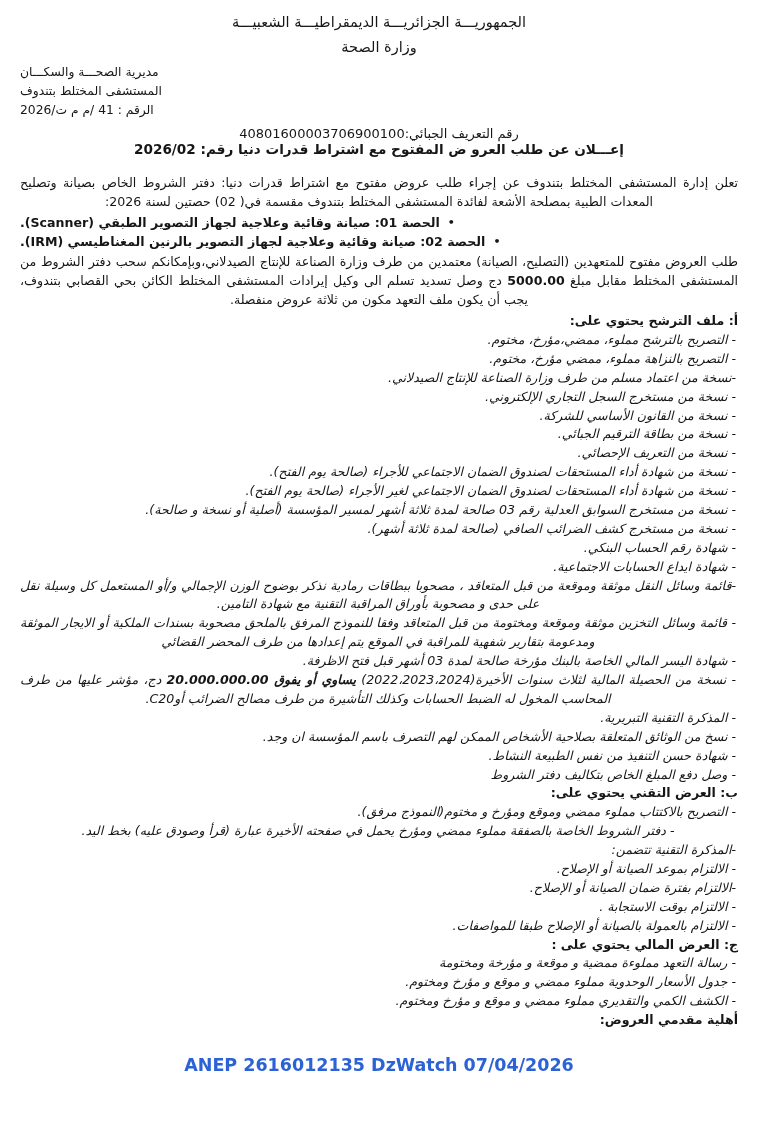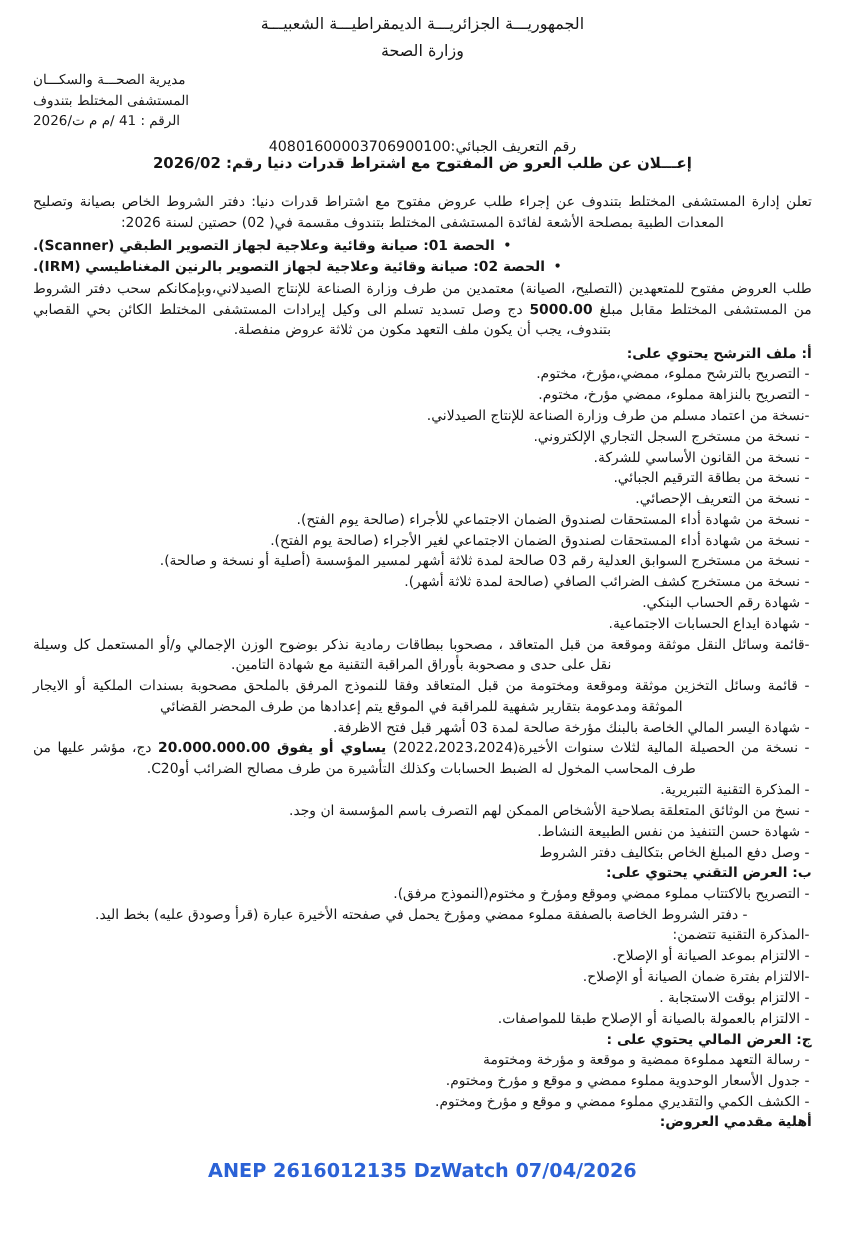--- a/index.html
+++ b/index.html
@@ -9,7 +9,7 @@
     margin: 0 auto;
     background: #ffffff;
     box-sizing: border-box;
-    padding: 10px 30px 14px 30px;
+    padding: 10px 30px 14px 20px;
     display: flex;
     flex-direction: column;
     direction: rtl;

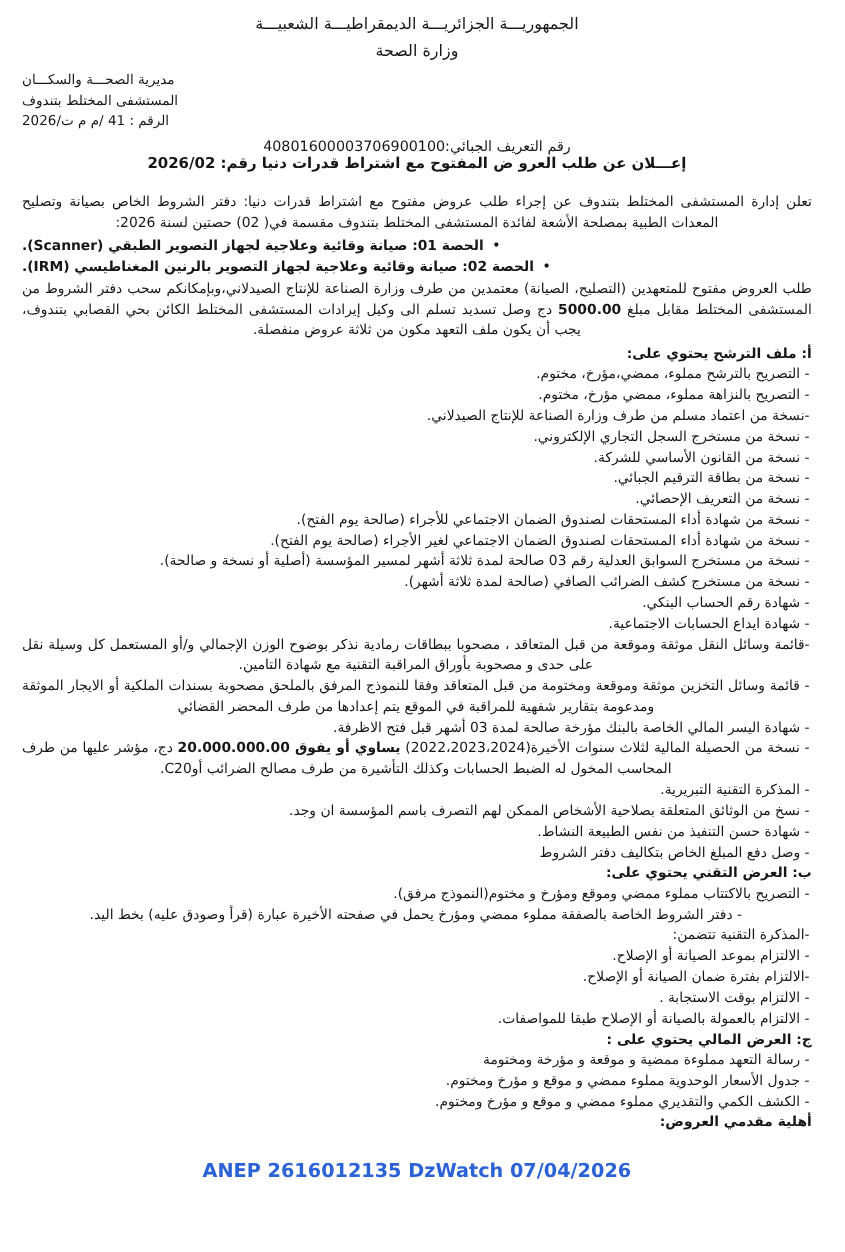--- a/index.html
+++ b/index.html
@@ -25,7 +25,7 @@
   .blk { margin: 0; }
   .blk.p { text-align: justify; text-align-last: center; margin: 2px 0; }
   .blk.h { font-weight: bold; text-align: right; }
-  .blk.item { text-align: right; padding-right: 2px; }
+  .blk.item { text-align: right; padding-right: 2px; font-style: italic; }
   .blk.item.wrap { text-align: justify; text-align-last: center; }
   .blk.bullet { font-weight: bold; text-align: left; padding-right: 58px; }
   .blk.bullet .marker { margin-left: 8px; font-size: 11px; vertical-align: 1px; }

